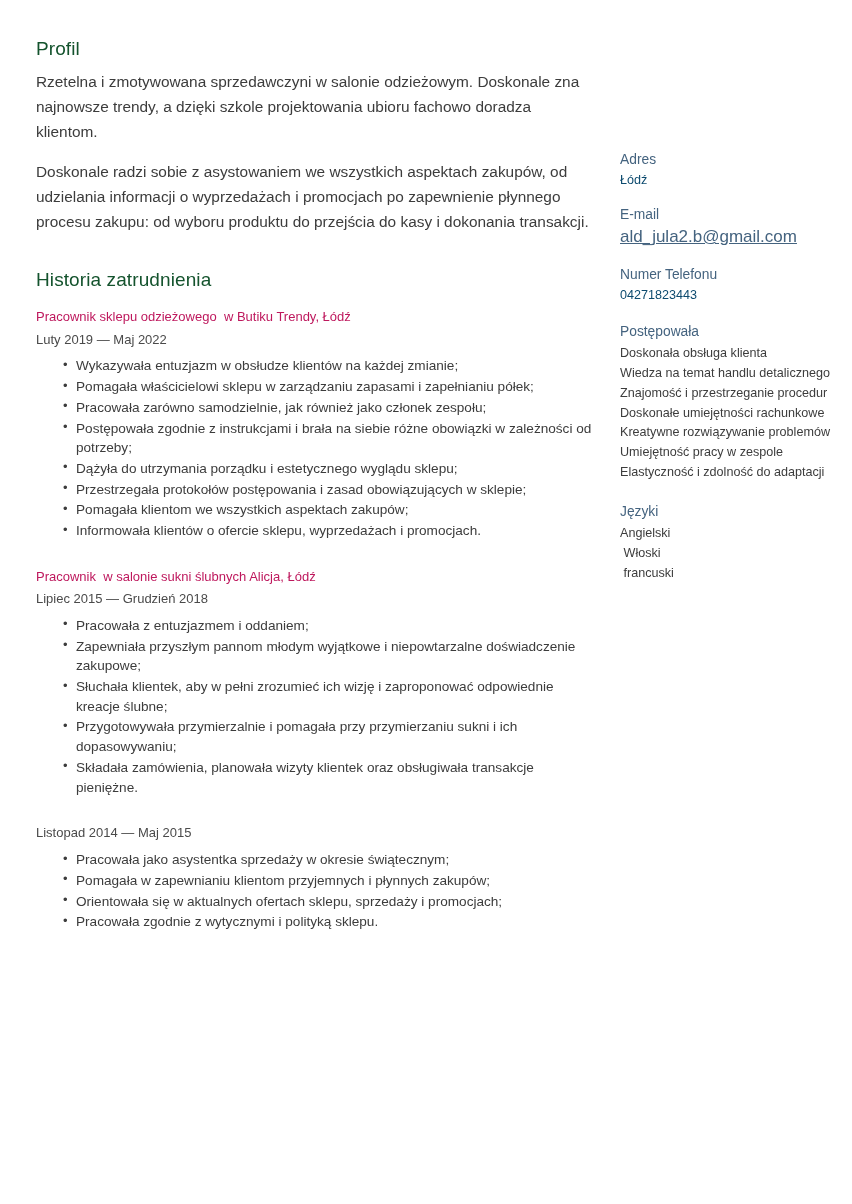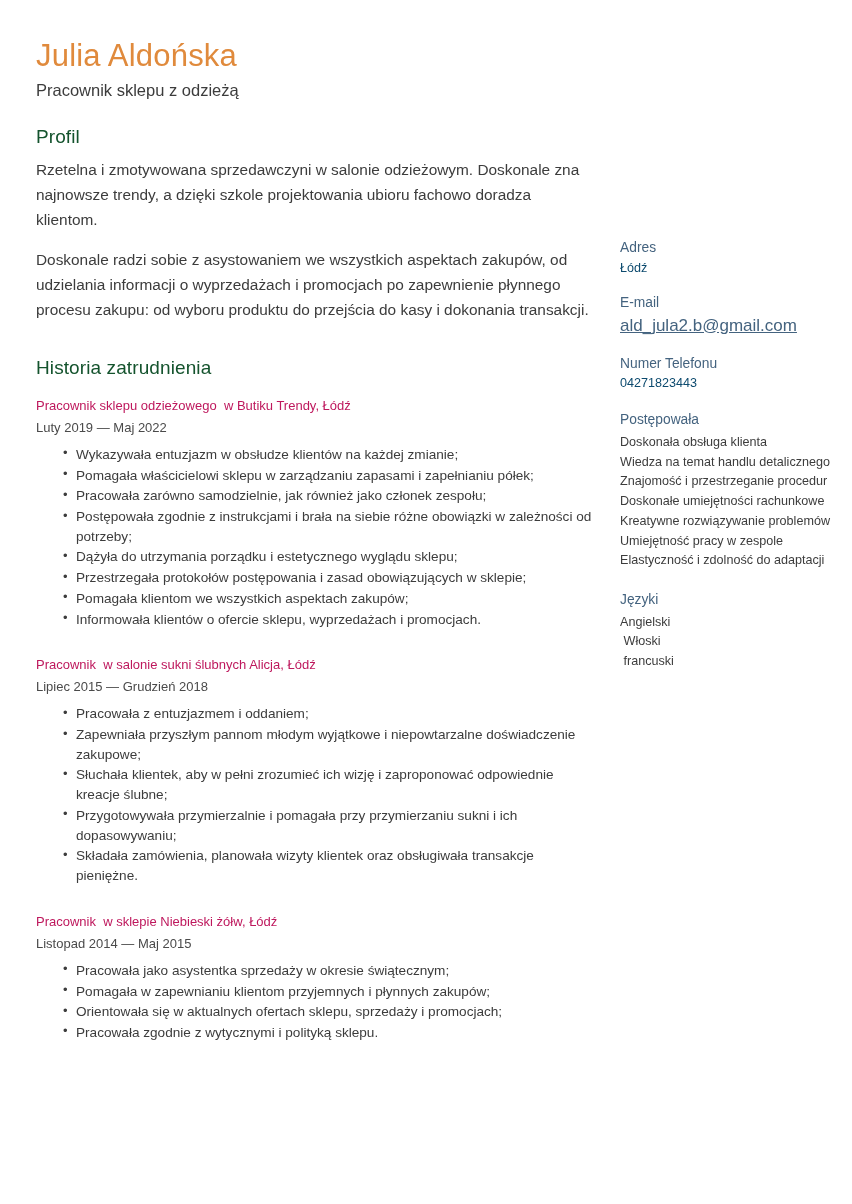--- a/index.html
+++ b/index.html
@@ -163,10 +163,6 @@
 
 <div class="page">
 
-  <div class="header">
-    <h1 class="name">Julia Aldońska</h1>
-    <div class="job-title">Pracownik sklepu z odzieżą</div>
-  </div>
 
   <div class="body-cols">
 

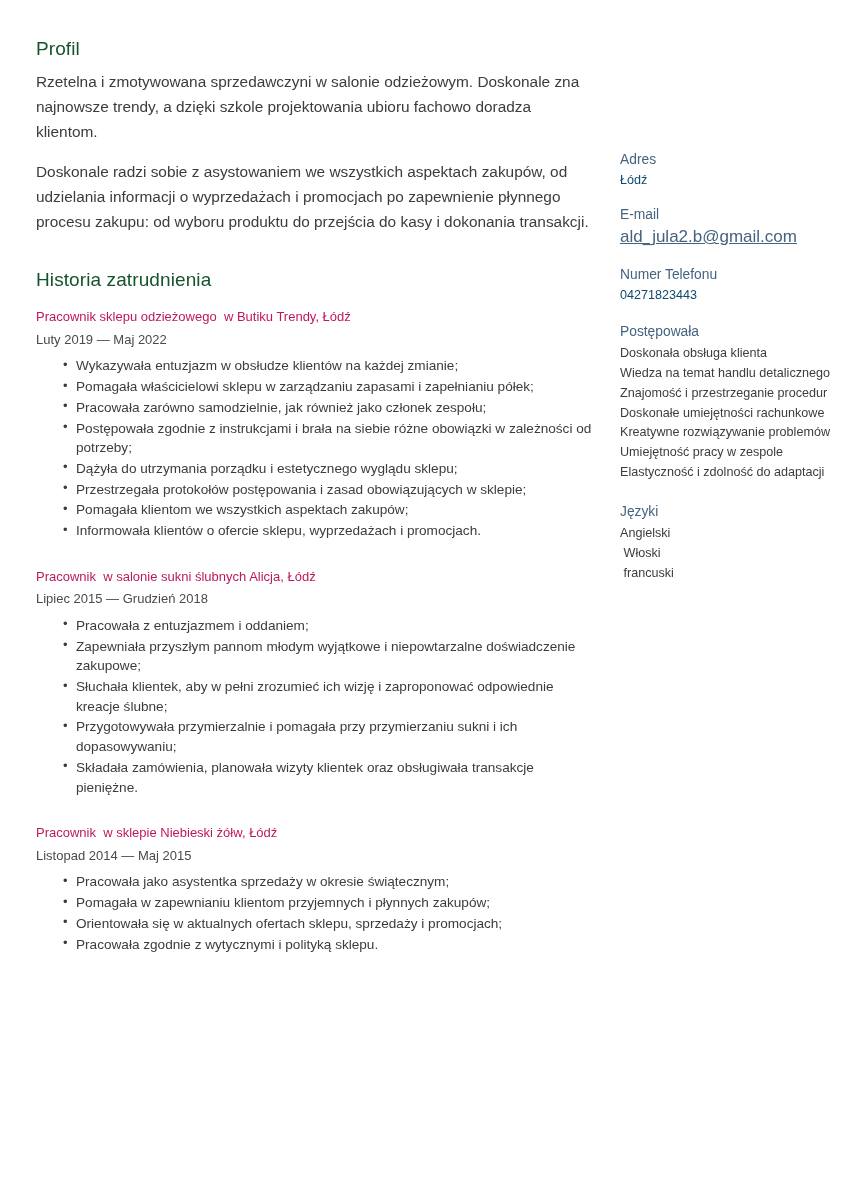--- a/index.html
+++ b/index.html
@@ -207,7 +207,6 @@
         </div>
 
         <div class="job">
-          <h3 class="job-heading">Pracownik  w sklepie Niebieski żółw, Łódź</h3>
           <div class="job-dates">Listopad 2014 — Maj 2015</div>
           <ul class="bullets">
             <li>Pracowała jako asystentka sprzedaży w okresie świątecznym;</li>

